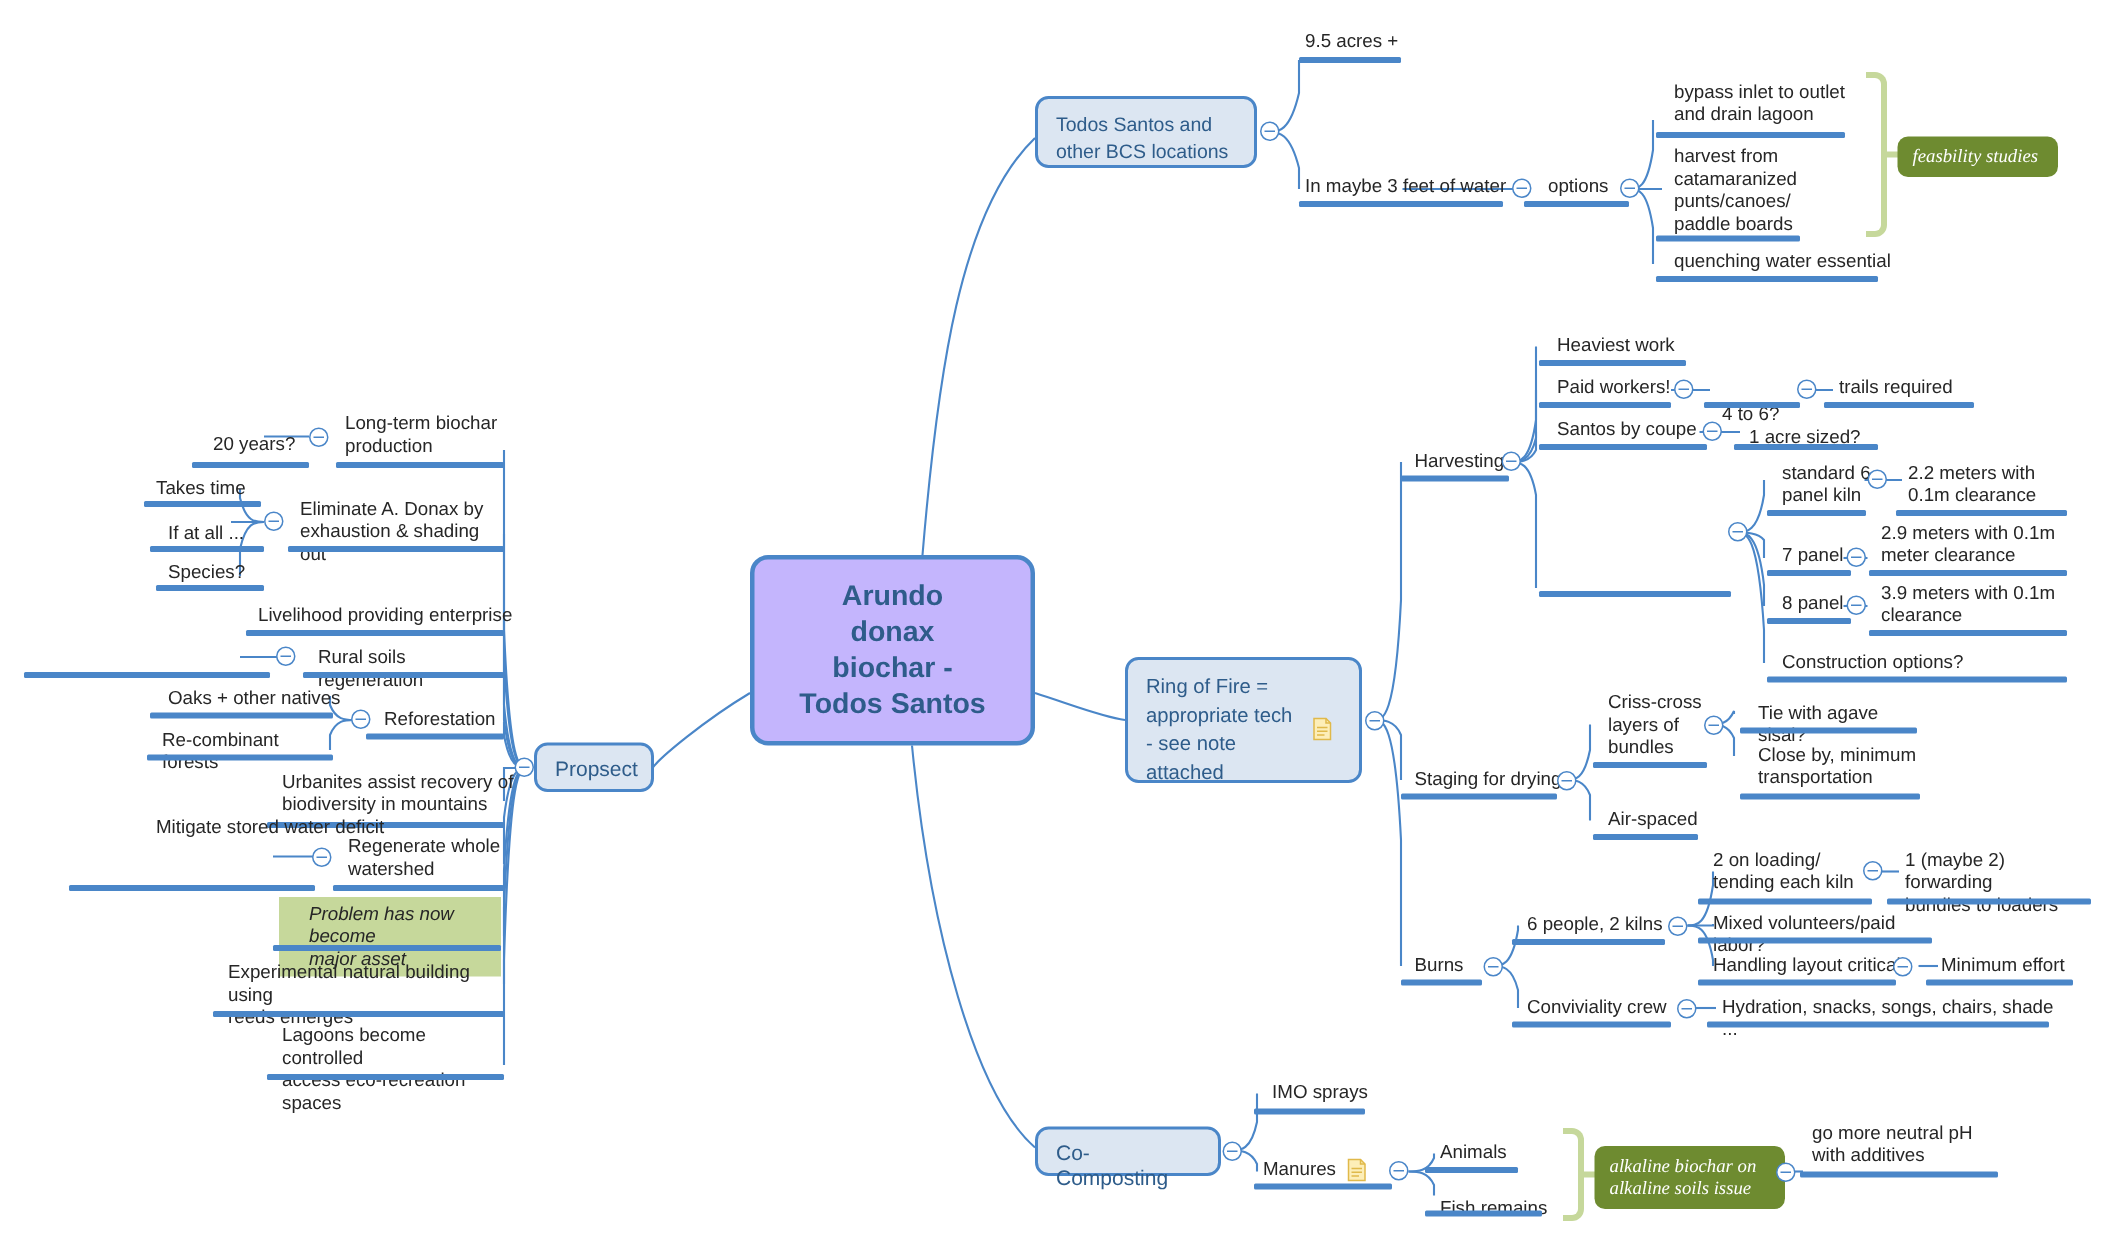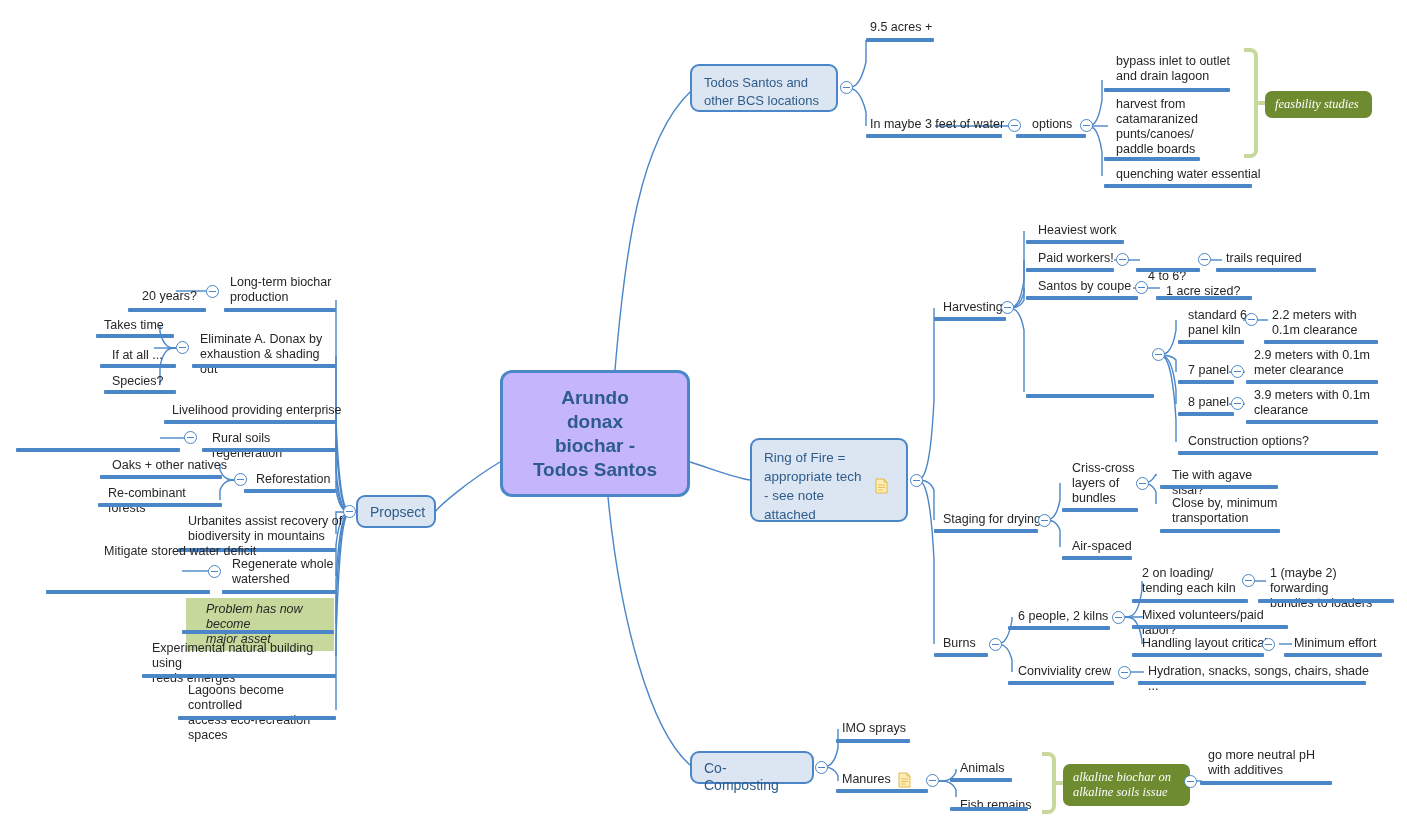--- a/index.html
+++ b/index.html
@@ -418,7 +418,7 @@
   <div class="boxed" style="left:690px;top:751px;width:124px;height:33px;font-size:14px;line-height:17px;padding:7px 12px;">Co-Composting</div>
   <div class="toggle" style="left:815px;top:761px;"></div>
 
-  <div class="topic" style="left:840px;top:721px;width:80px;">IMO sprays</div>
+  <div class="topic" style="left:840px;top:721px;width:80px;text-align:center;">IMO sprays</div>
   <div class="underline" style="left:836px;top:739px;width:74px;"></div>
 
   <div class="topic" style="left:840px;top:772px;width:58px;">Manures</div>

